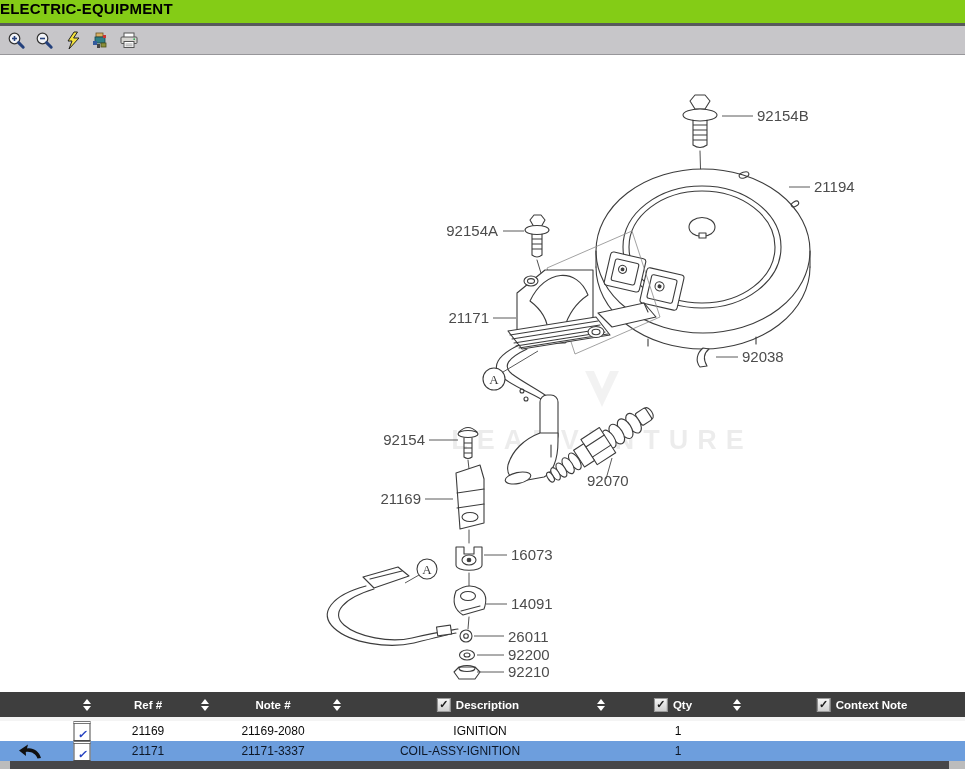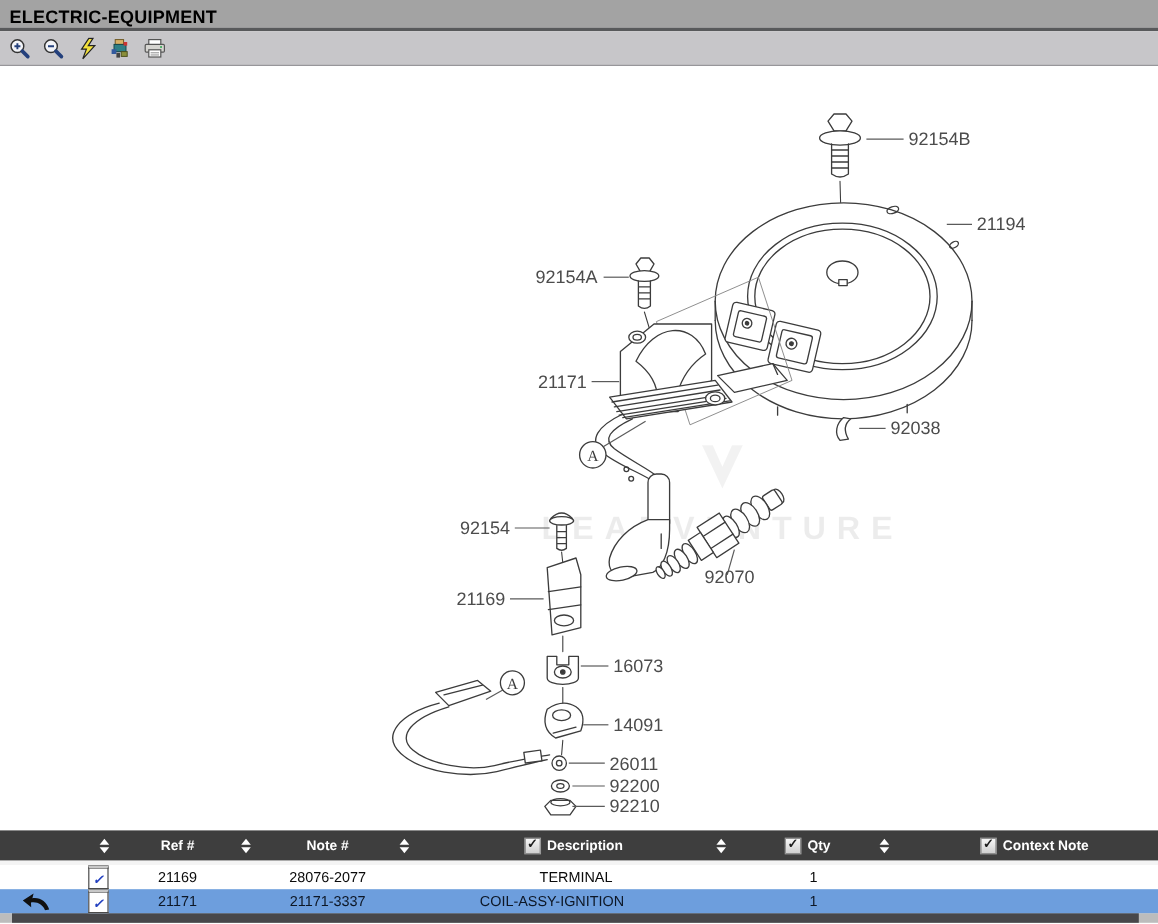--- a/index.html
+++ b/index.html
@@ -9,7 +9,7 @@
     -webkit-font-smoothing:antialiased;
   }
   
-  .titlebar{height:23px;background:#a3a3a3;display:flex;align-items:flex-end;padding-left:8px;}
+  .titlebar{height:23px;background:#84cc16;display:flex;align-items:flex-start;}
   .page-title{font-size:15px;font-weight:bold;color:#000;letter-spacing:.2px;}
   .title-underline{height:3px;background:#58595b;}
   

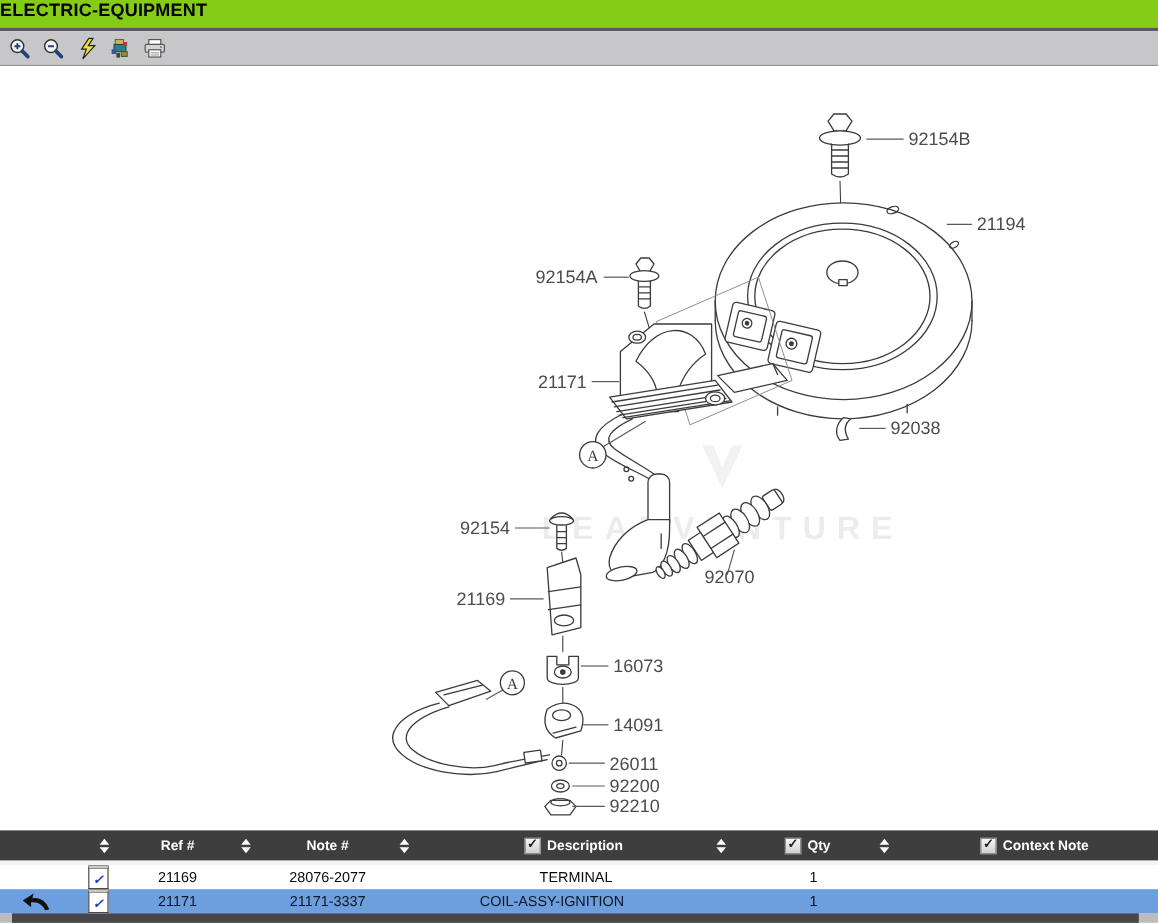--- a/index.html
+++ b/index.html
@@ -334,7 +334,7 @@
       <span class="cell">21169</span>
     </span>
   <span class="abs" style="left:273px">
-      <span class="cell">28076-2077</span>
+      <span class="cell">21169-2080</span>
     </span>
   <span class="abs" style="left:480px">
       <span class="cell">TERMINAL</span>

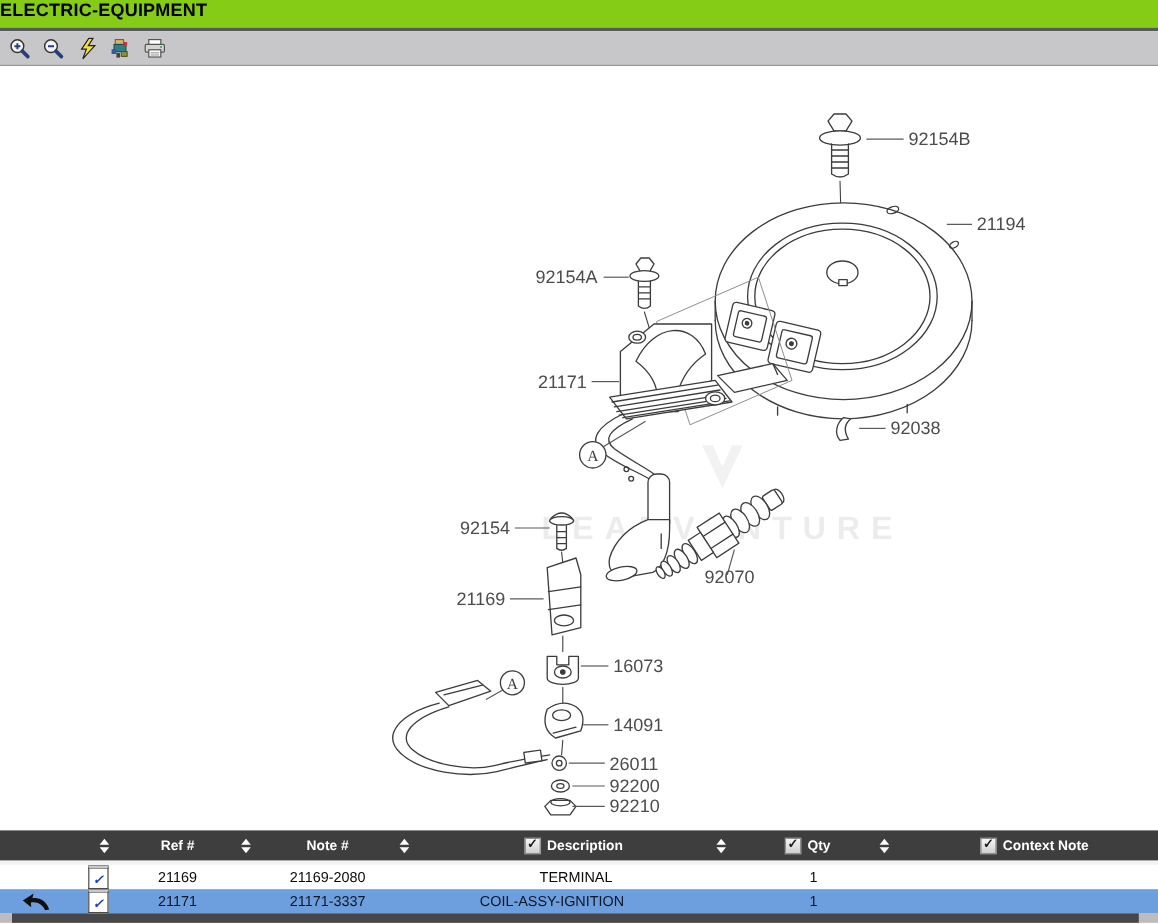--- a/index.html
+++ b/index.html
@@ -337,7 +337,7 @@
       <span class="cell">21169-2080</span>
     </span>
   <span class="abs" style="left:480px">
-      <span class="cell">TERMINAL</span>
+      <span class="cell">IGNITION</span>
     </span>
   <span class="abs" style="left:678px">
       <span class="cell">1</span>

